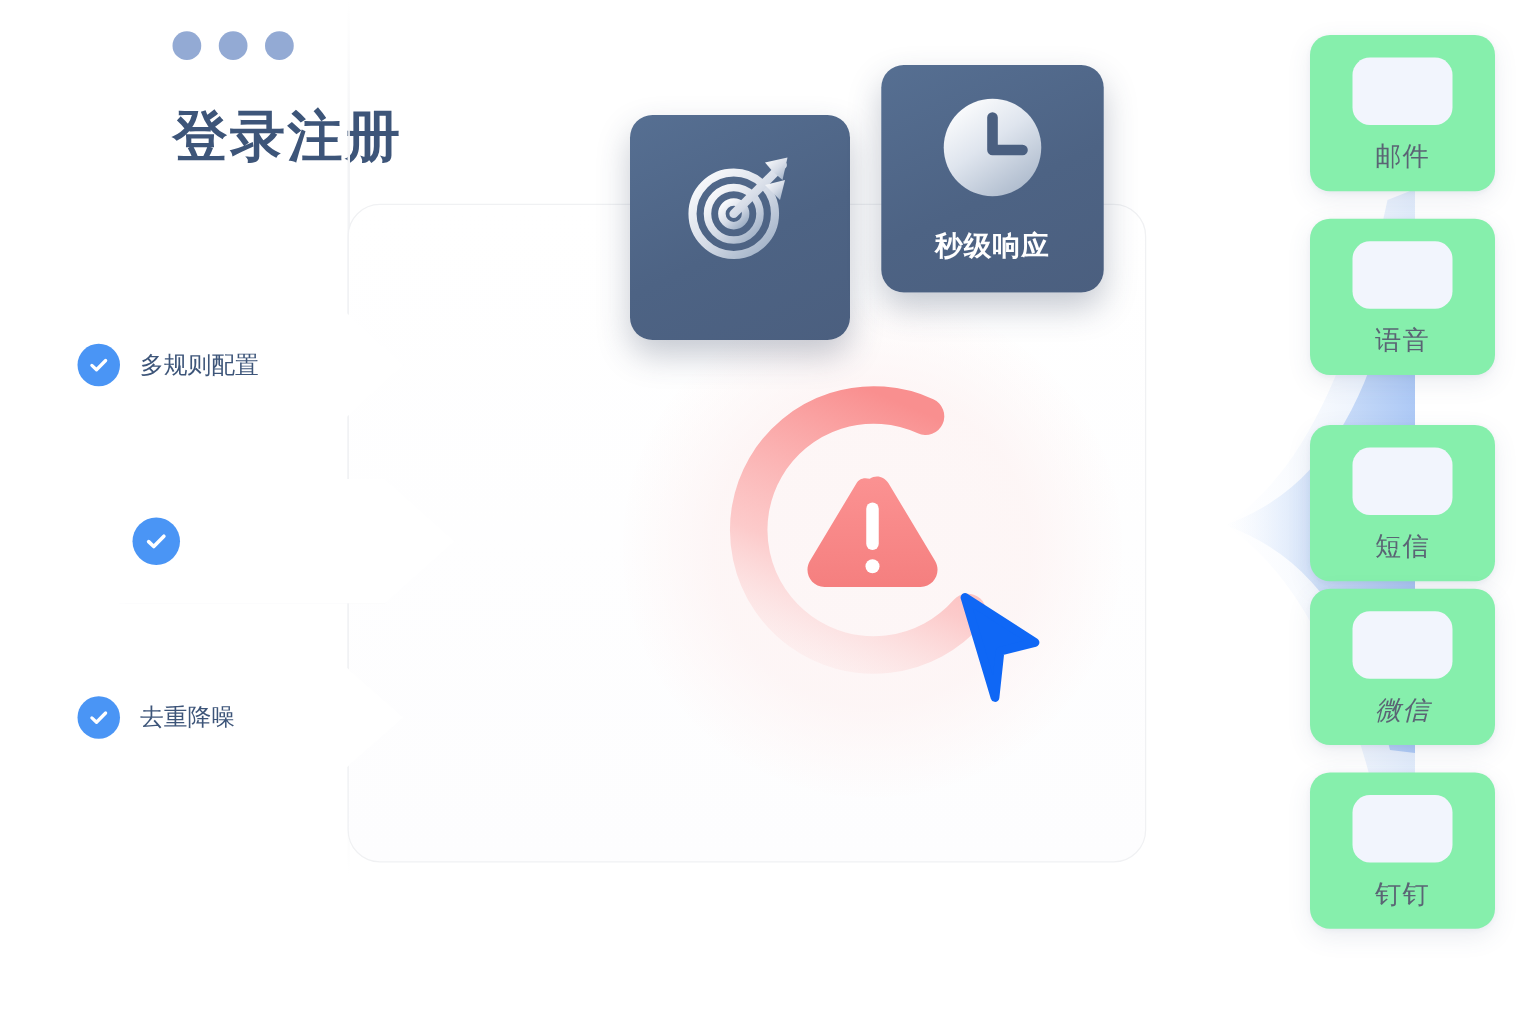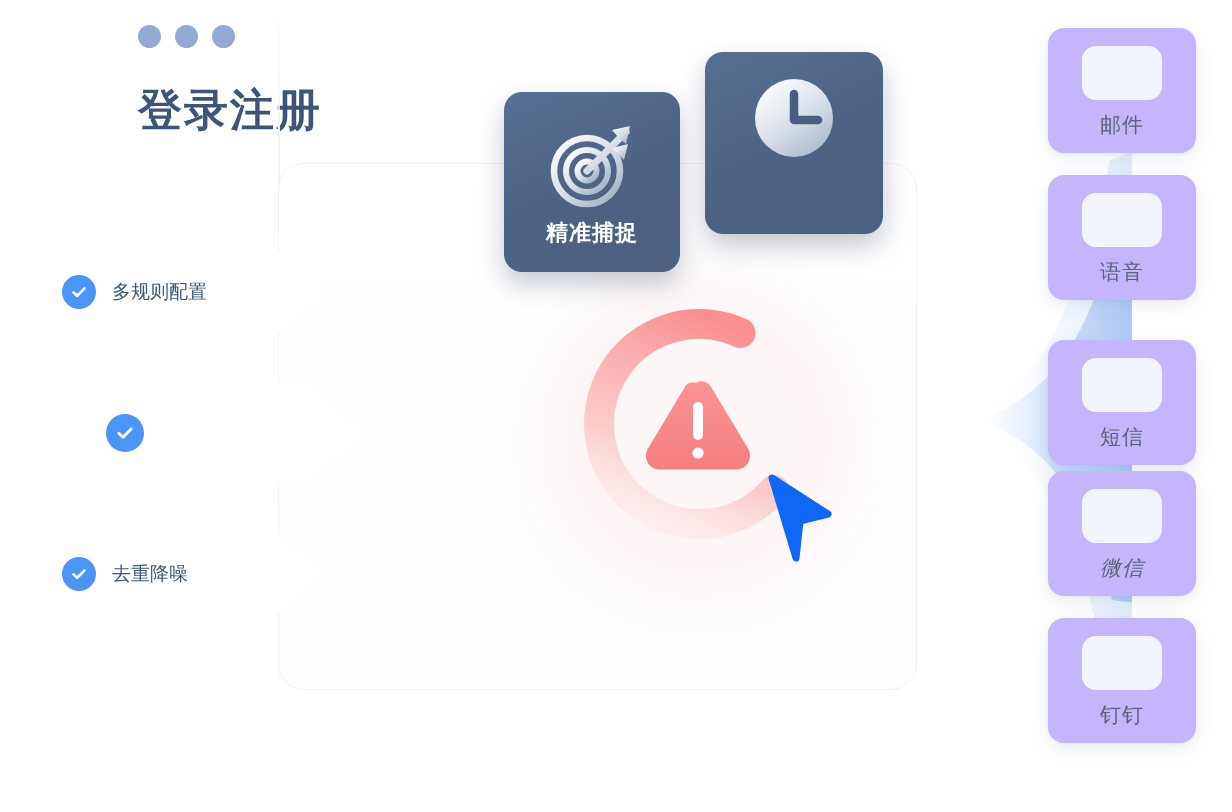--- a/index.html
+++ b/index.html
@@ -189,7 +189,7 @@
   .channel {
     position: absolute;
     width: 148px;
-    background: #c4b5fd;
+    background: #86efac;
     border-radius: 16px;
     box-shadow: 0 6px 20px rgba(70,90,130,0.10), 0 1px 4px rgba(70,90,130,0.06);
     display: flex;

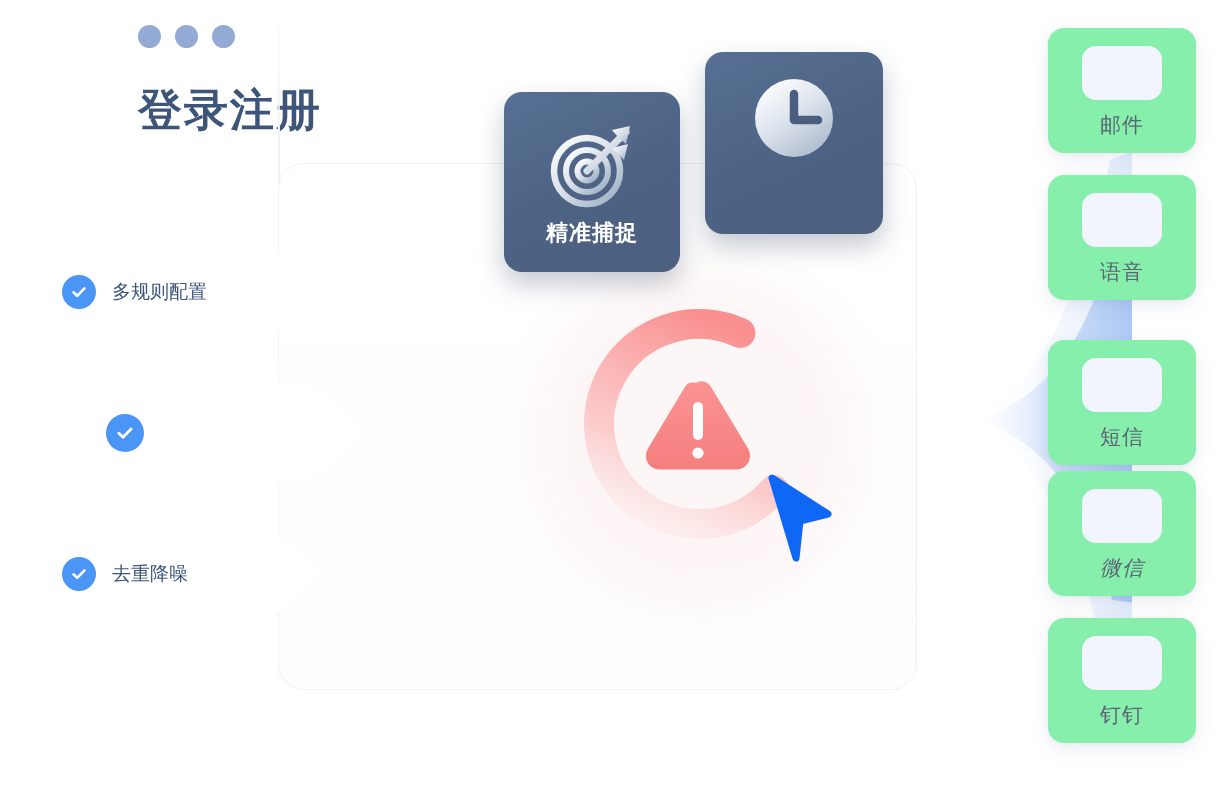--- a/index.html
+++ b/index.html
@@ -318,6 +318,7 @@
       <circle cx="46" cy="44" r="39" fill="url(#clkGrad)"></circle>
       <path d="M 46 20 L 46 46 L 70 46" fill="none" stroke="#4a5f80" stroke-width="8.5" stroke-linecap="round" stroke-linejoin="round"></path>
     </svg>
+    <div class="card-label">秒级响应</div>
   </div>
 
 </div>

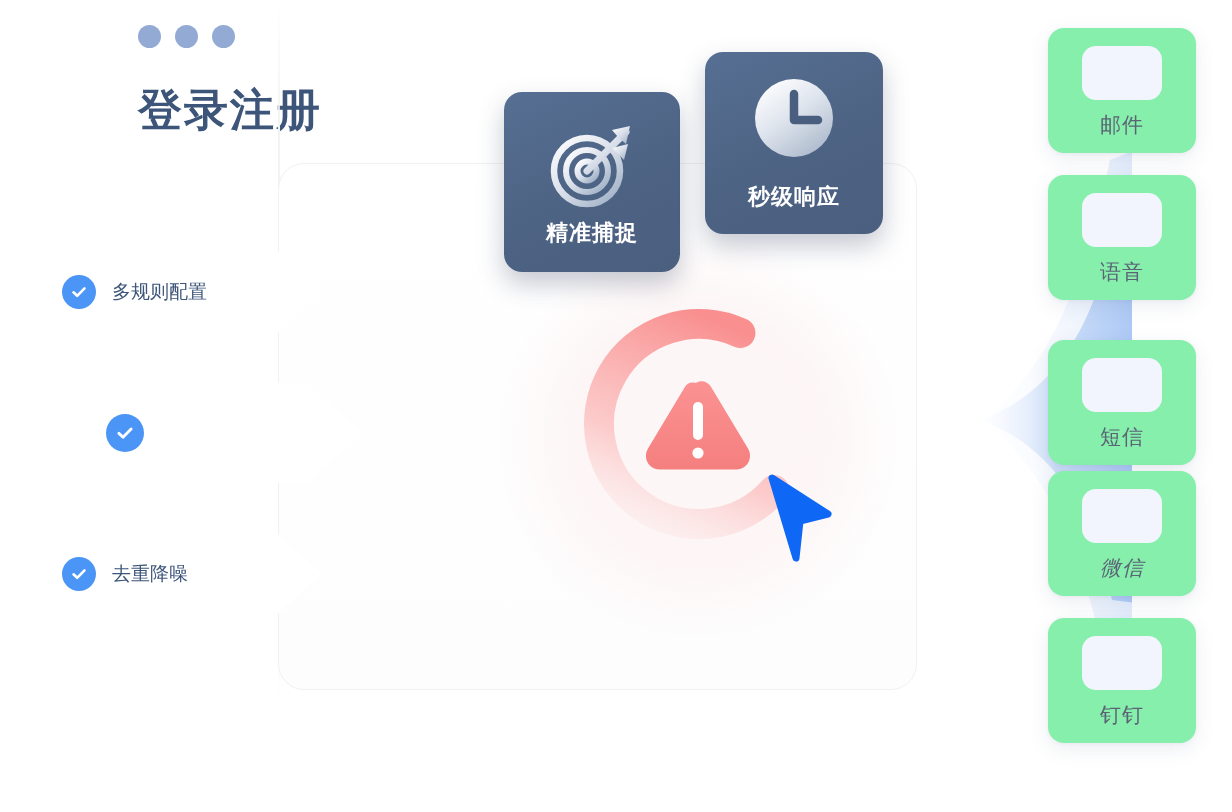--- a/index.html
+++ b/index.html
@@ -303,7 +303,6 @@
       <path d="M 72 16 L 90 12 L 86 30 L 78 23 Z" fill="url(#tgtGrad)"></path>
       <path d="M 88 30 L 84 46 L 72 34 Z" fill="url(#tgtGrad)"></path>
     </svg>
-    <div class="card-label">精准捕捉</div>
   </div>
 
   <div class="dark-card c2">

